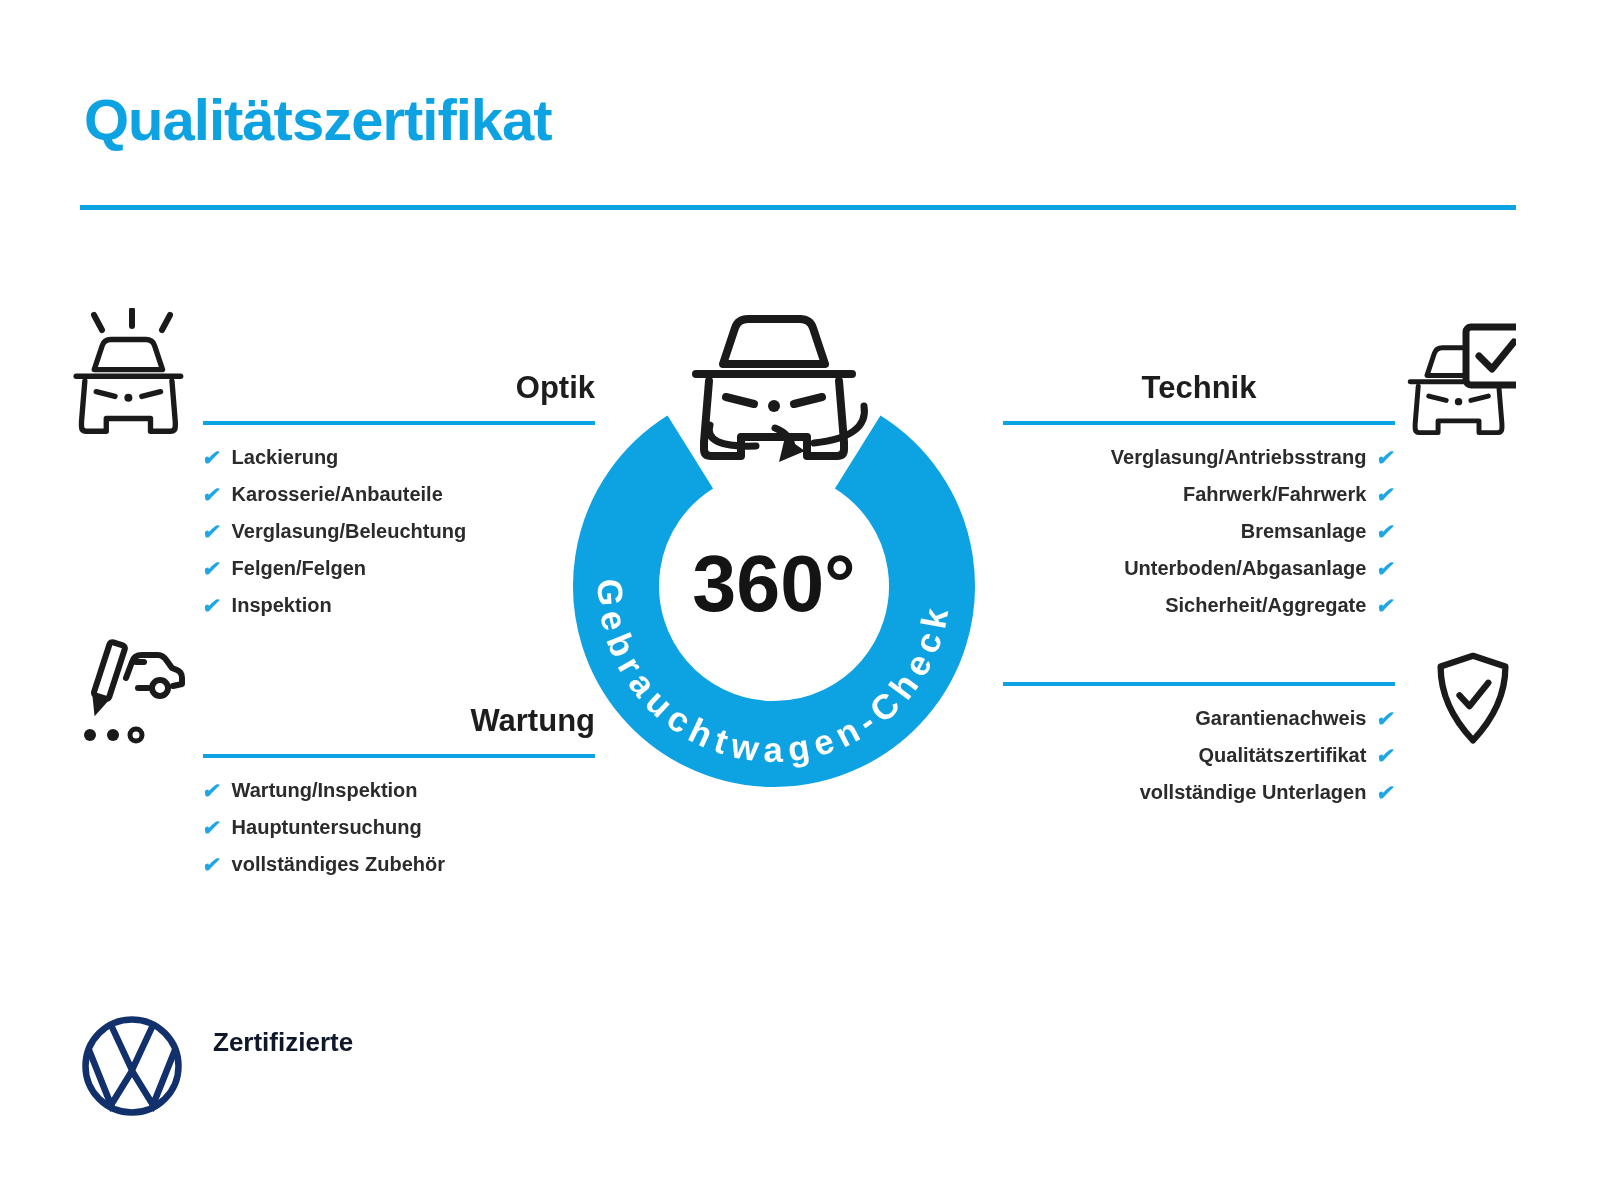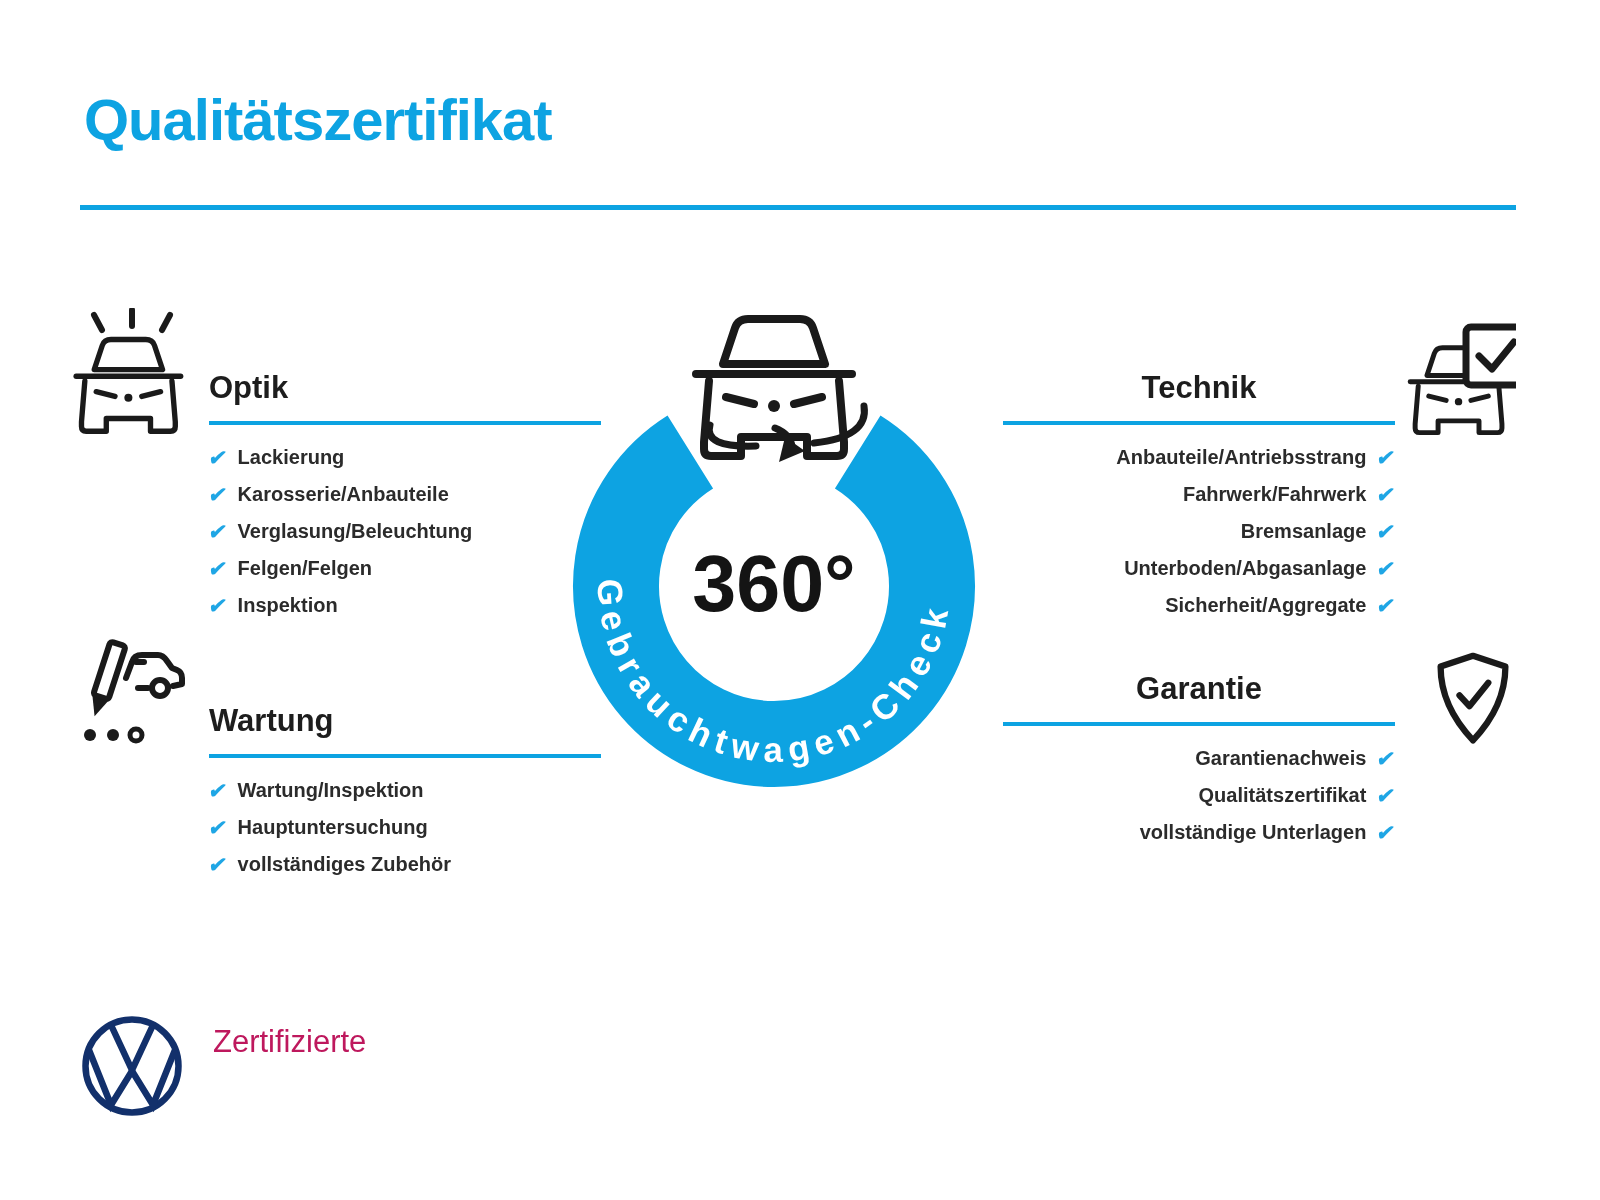--- a/index.html
+++ b/index.html
@@ -29,7 +29,7 @@
     color:#1FA6E5;font-size:21px;font-weight:700;
     display:inline-block;transform:skewX(-10deg);
   }
-  .sec.left{left:209px;text-align:left;}
+  .sec.left{left:203px;text-align:right;}
   .sec.right{left:1003px;text-align:center;}
   .sec.right .row{flex-direction:row-reverse;}
   .corner-icon{position:absolute;}

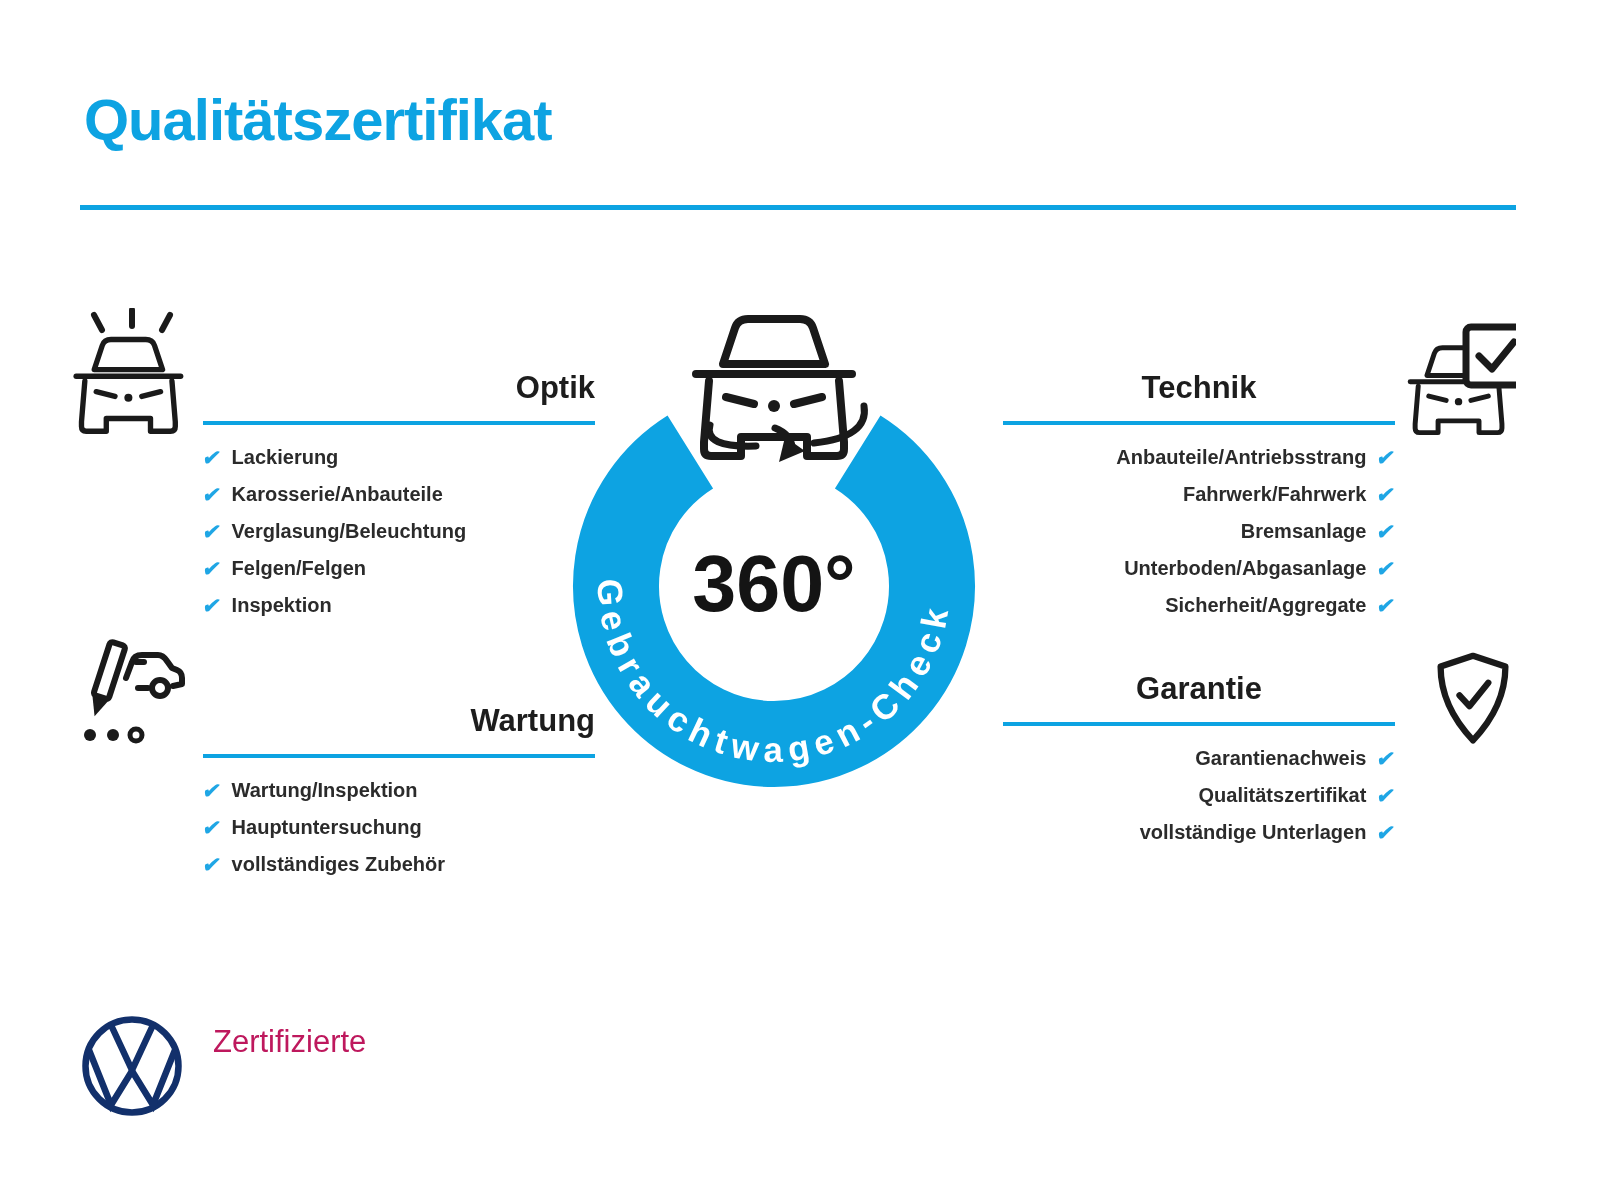--- a/index.html
+++ b/index.html
@@ -164,7 +164,7 @@
 
         <li class="row">
           <span class="check">✔</span>
-          <span>Anbauteile/Antriebsstrang</span>
+          <span>Verglasung/Antriebsstrang</span>
         </li>
 
         <li class="row">

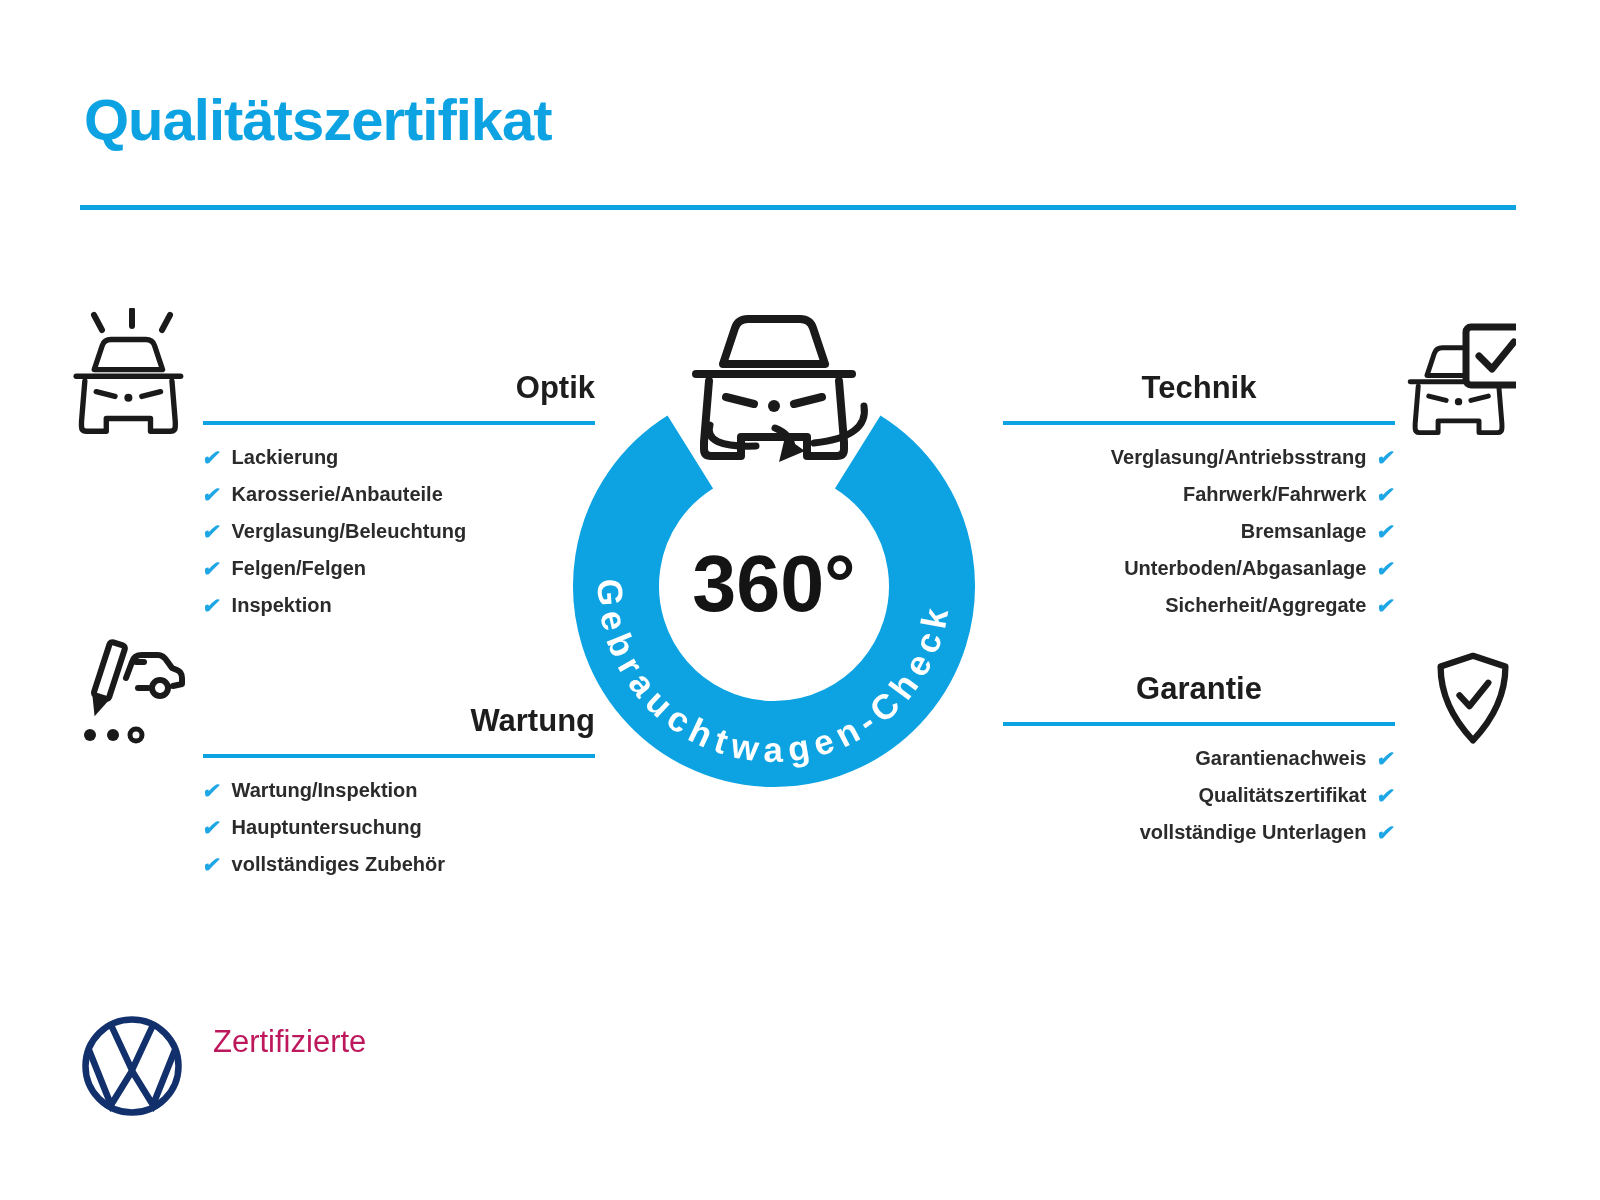--- a/index.html
+++ b/index.html
@@ -195,7 +195,6 @@
   </svg>
 
   <section class="sec right" style="top:669px;">
-    <h2>Garantie</h2>
     <div class="sec-rule"></div>
     <ul>
 

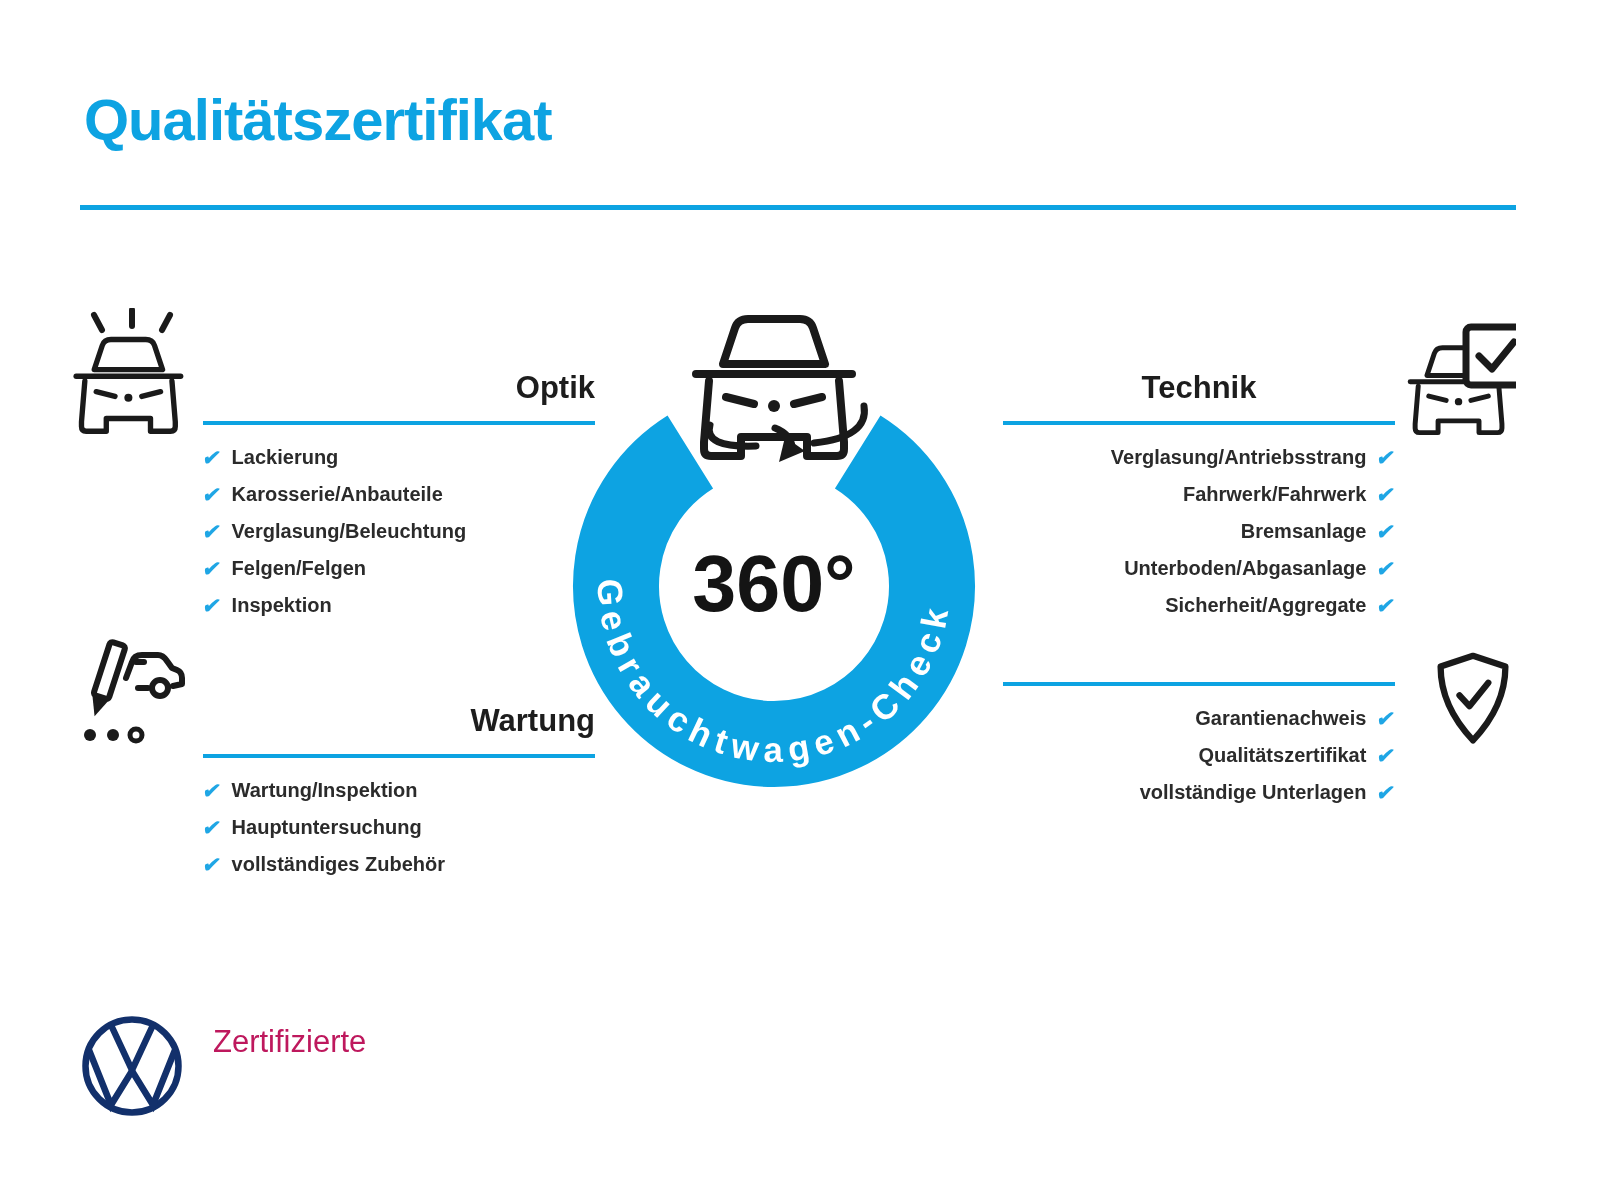--- a/index.html
+++ b/index.html
@@ -45,7 +45,7 @@
   .footer-logo{position:absolute;left:80px;top:1014px;}
   .brand-text{
     position:absolute;left:213px;top:1019px;
-    font-size:31px;font-weight:400;color:#be185d;line-height:46px;
+    font-size:26px;font-weight:700;color:#0f172a;line-height:46px;
   }
   .hidden-defs{position:absolute;width:0;height:0;overflow:hidden;}
 </style>

